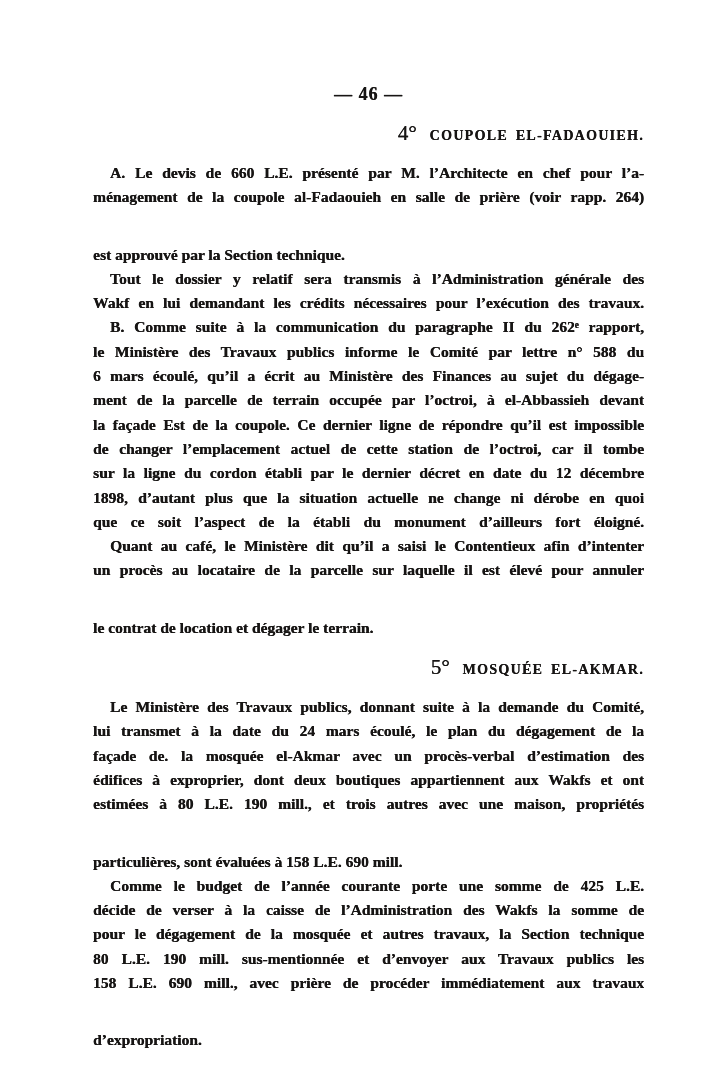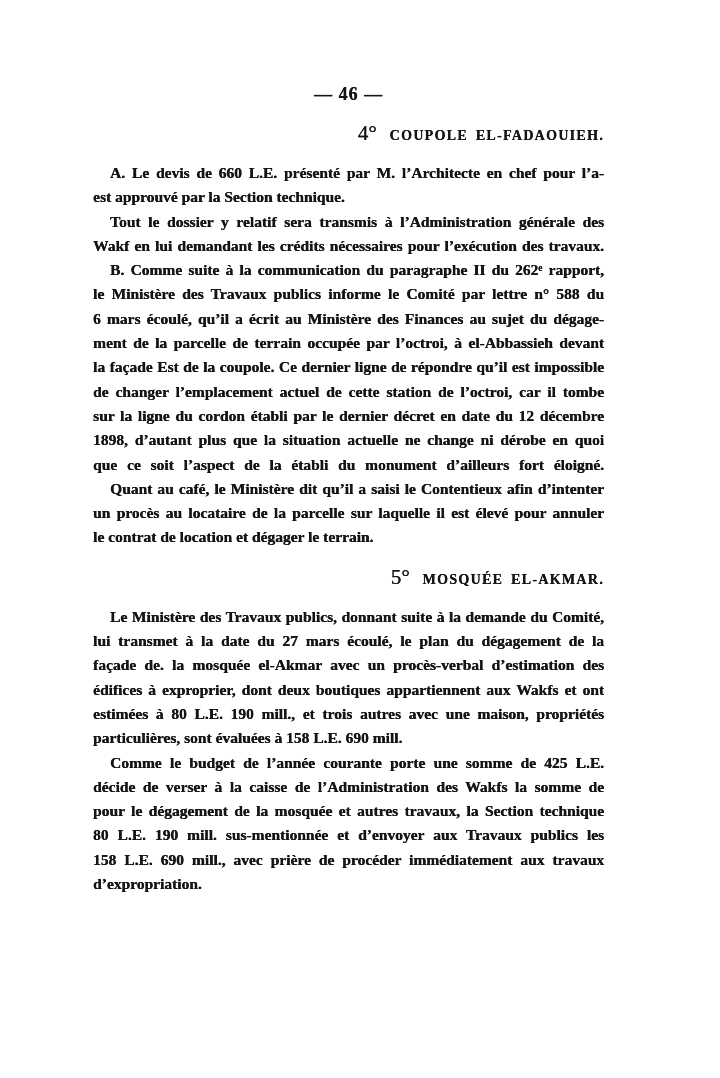--- a/index.html
+++ b/index.html
@@ -18,7 +18,7 @@
     box-sizing: border-box;
     width: 720px;
     height: 1078px;
-    padding: 82px 116px 0 93px; 
+    padding: 82px 76px 0 93px; 
   }
   .page-number {
     text-align: center;

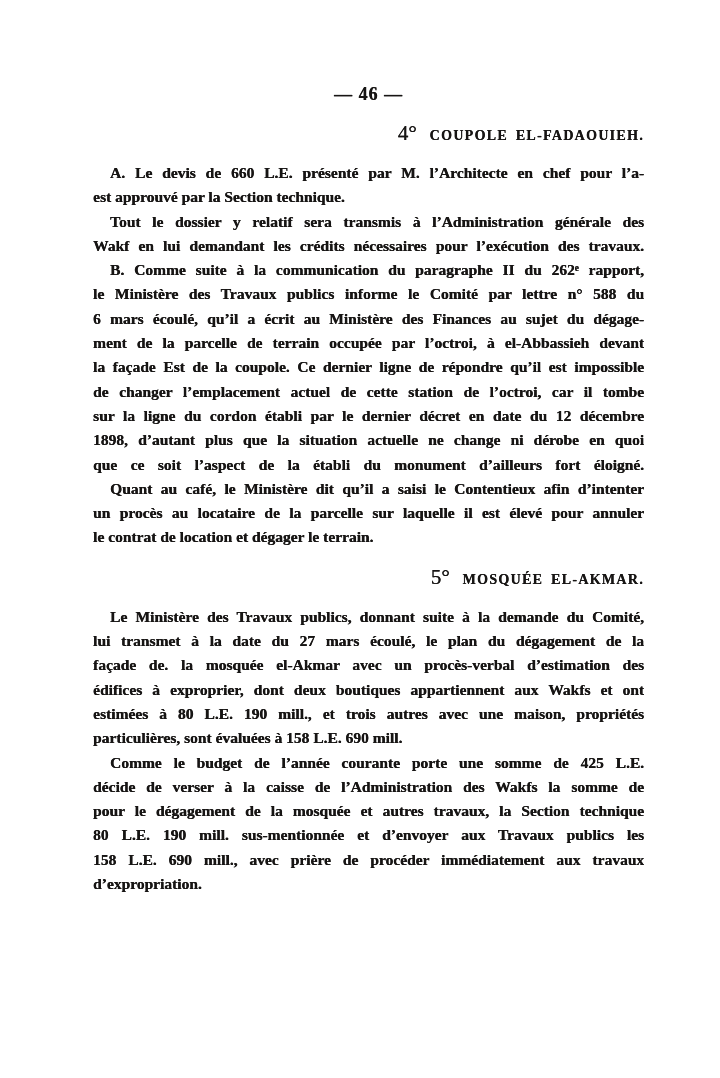--- a/index.html
+++ b/index.html
@@ -74,6 +74,7 @@
     <div class="body">
         <div class="para">
           <div class="line first">A. Le devis de 660 L.E. présenté par M. l’Architecte en chef pour l’a-</div>
+          <div class="line">ménagement de la coupole al-Fadaouieh en salle de prière (voir rapp. 264)</div>
           <div class="line end">est approuvé par la Section technique.</div>
         </div>
         <div class="para">

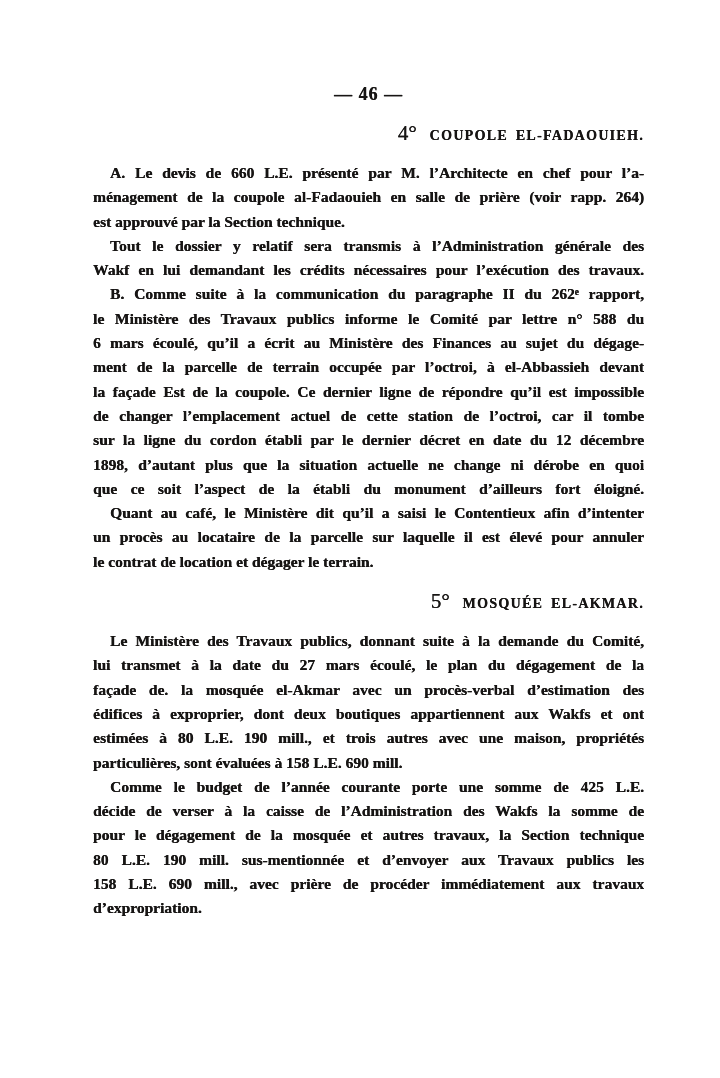--- a/index.html
+++ b/index.html
@@ -58,7 +58,7 @@
     font-weight: bold;
   }
   .line.first { padding-left: 17px; }
-  .line.end   { text-align-last: left; }
+  .line.end   { text-align-last: left; margin-top: 33px; }
 </style>
 </head>
 <body>

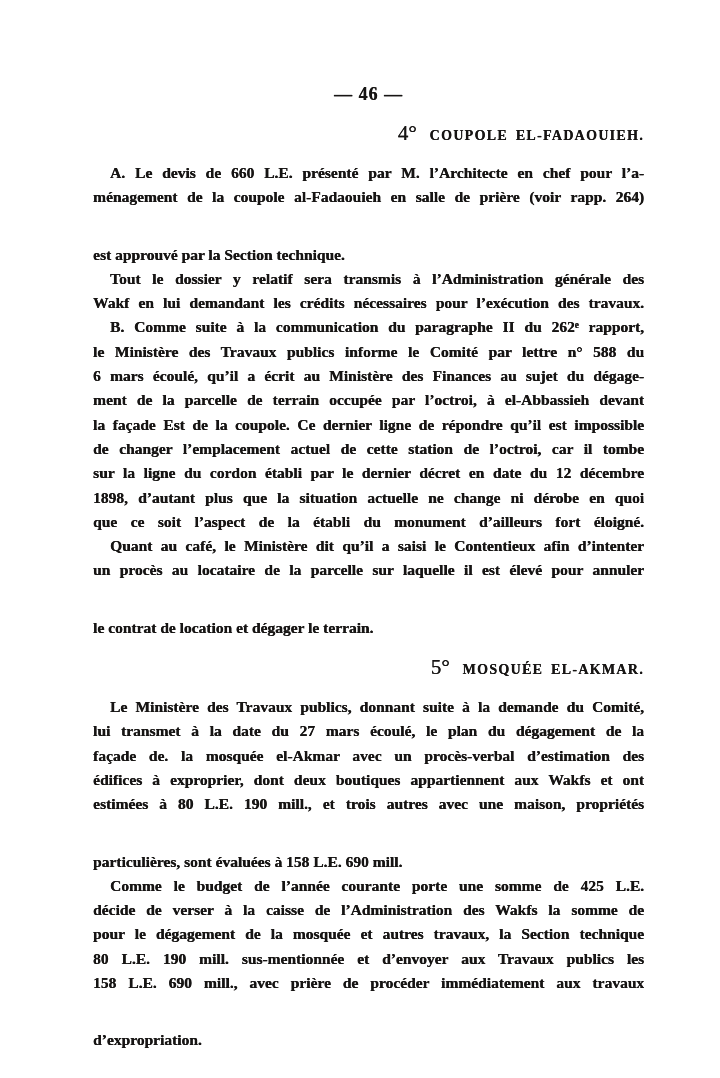--- a/index.html
+++ b/index.html
@@ -107,7 +107,7 @@
     <div class="body">
         <div class="para">
           <div class="line first">Le Ministère des Travaux publics, donnant suite à la demande du Comité,</div>
-          <div class="line">lui transmet à la date du 27 mars écoulé, le plan du dégagement de la</div>
+          <div class="line">lui transmet à la date du 24 mars écoulé, le plan du dégagement de la</div>
           <div class="line">façade de. la mosquée el-Akmar avec un procès-verbal d’estimation des</div>
           <div class="line">édifices à exproprier, dont deux boutiques appartiennent aux Wakfs et ont</div>
           <div class="line">estimées à 80 L.E. 190 mill., et trois autres avec une maison, propriétés</div>

